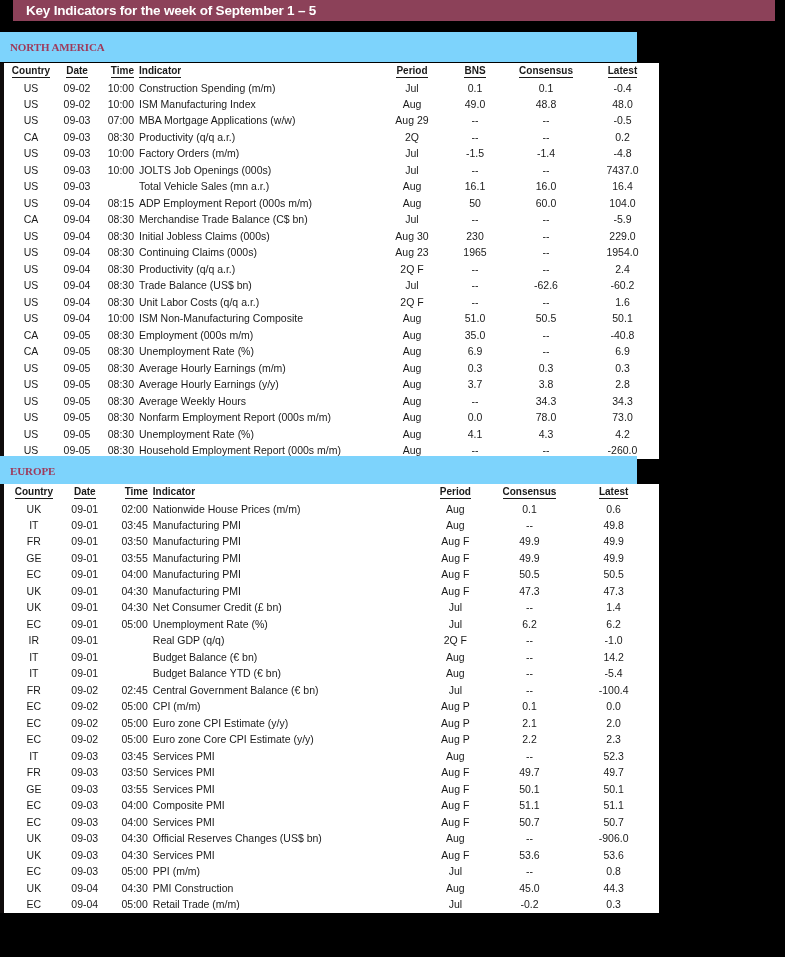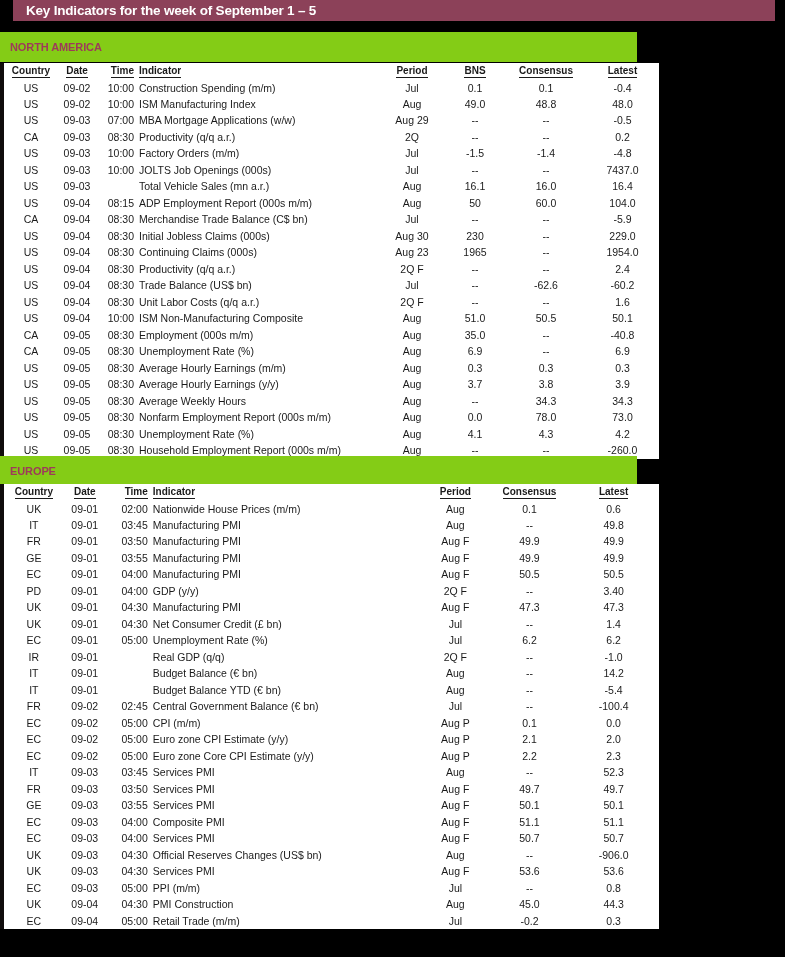--- a/index.html
+++ b/index.html
@@ -42,9 +42,10 @@
     left: 0px;
     width: 637px;
     height: 30px;
-    background: #84cc16;
+    background: #7dd3fc;
     display: flex;
     align-items: center;
+    font-family: Liberation Serif, serif;
   }
   .region-header .region-name {
     color: #9e3a5a;

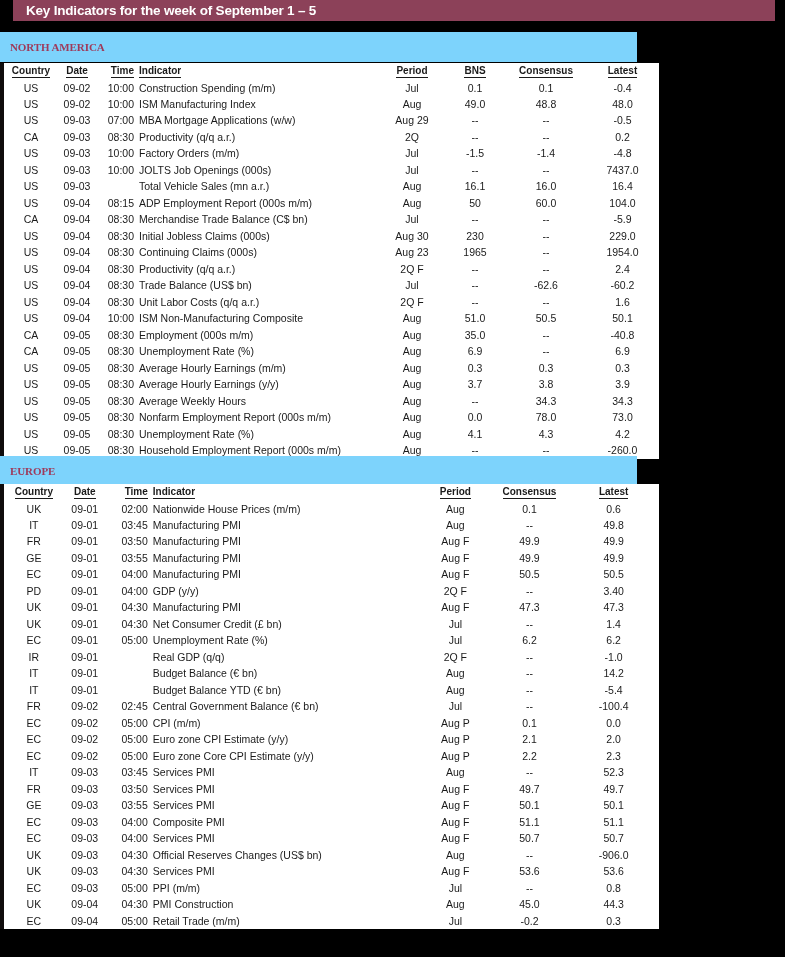--- a/index.html
+++ b/index.html
@@ -345,7 +345,7 @@
           <td class="c-period">Aug</td>
           <td class="c-num">3.7</td>
           <td class="c-num">3.8</td>
-          <td class="c-num">3.9</td>
+          <td class="c-num">2.8</td>
         </tr>
         <tr>
           <td class="c-country">US</td>

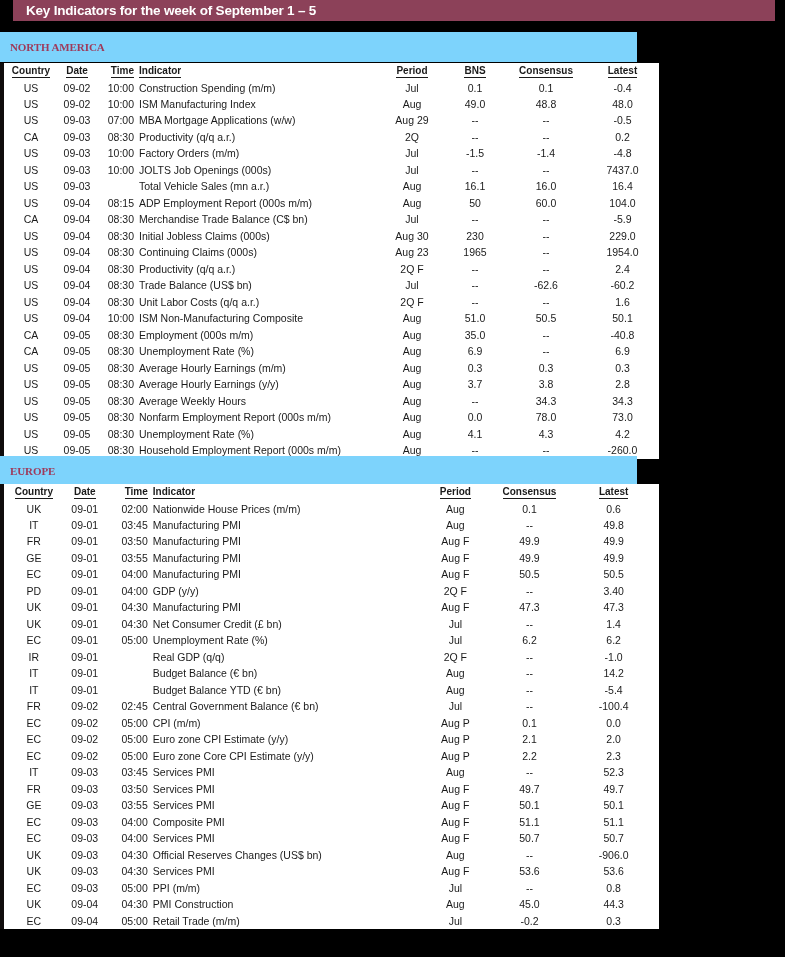--- a/index.html
+++ b/index.html
@@ -464,15 +464,6 @@
           <td class="c-num">50.5</td>
         </tr>
         <tr>
-          <td class="c-country">PD</td>
-          <td class="c-date">09-01</td>
-          <td class="c-time">04:00</td>
-          <td class="c-ind">GDP (y/y)</td>
-          <td class="c-period">2Q F</td>
-          <td class="c-num">--</td>
-          <td class="c-num">3.40</td>
-        </tr>
-        <tr>
           <td class="c-country">UK</td>
           <td class="c-date">09-01</td>
           <td class="c-time">04:30</td>

